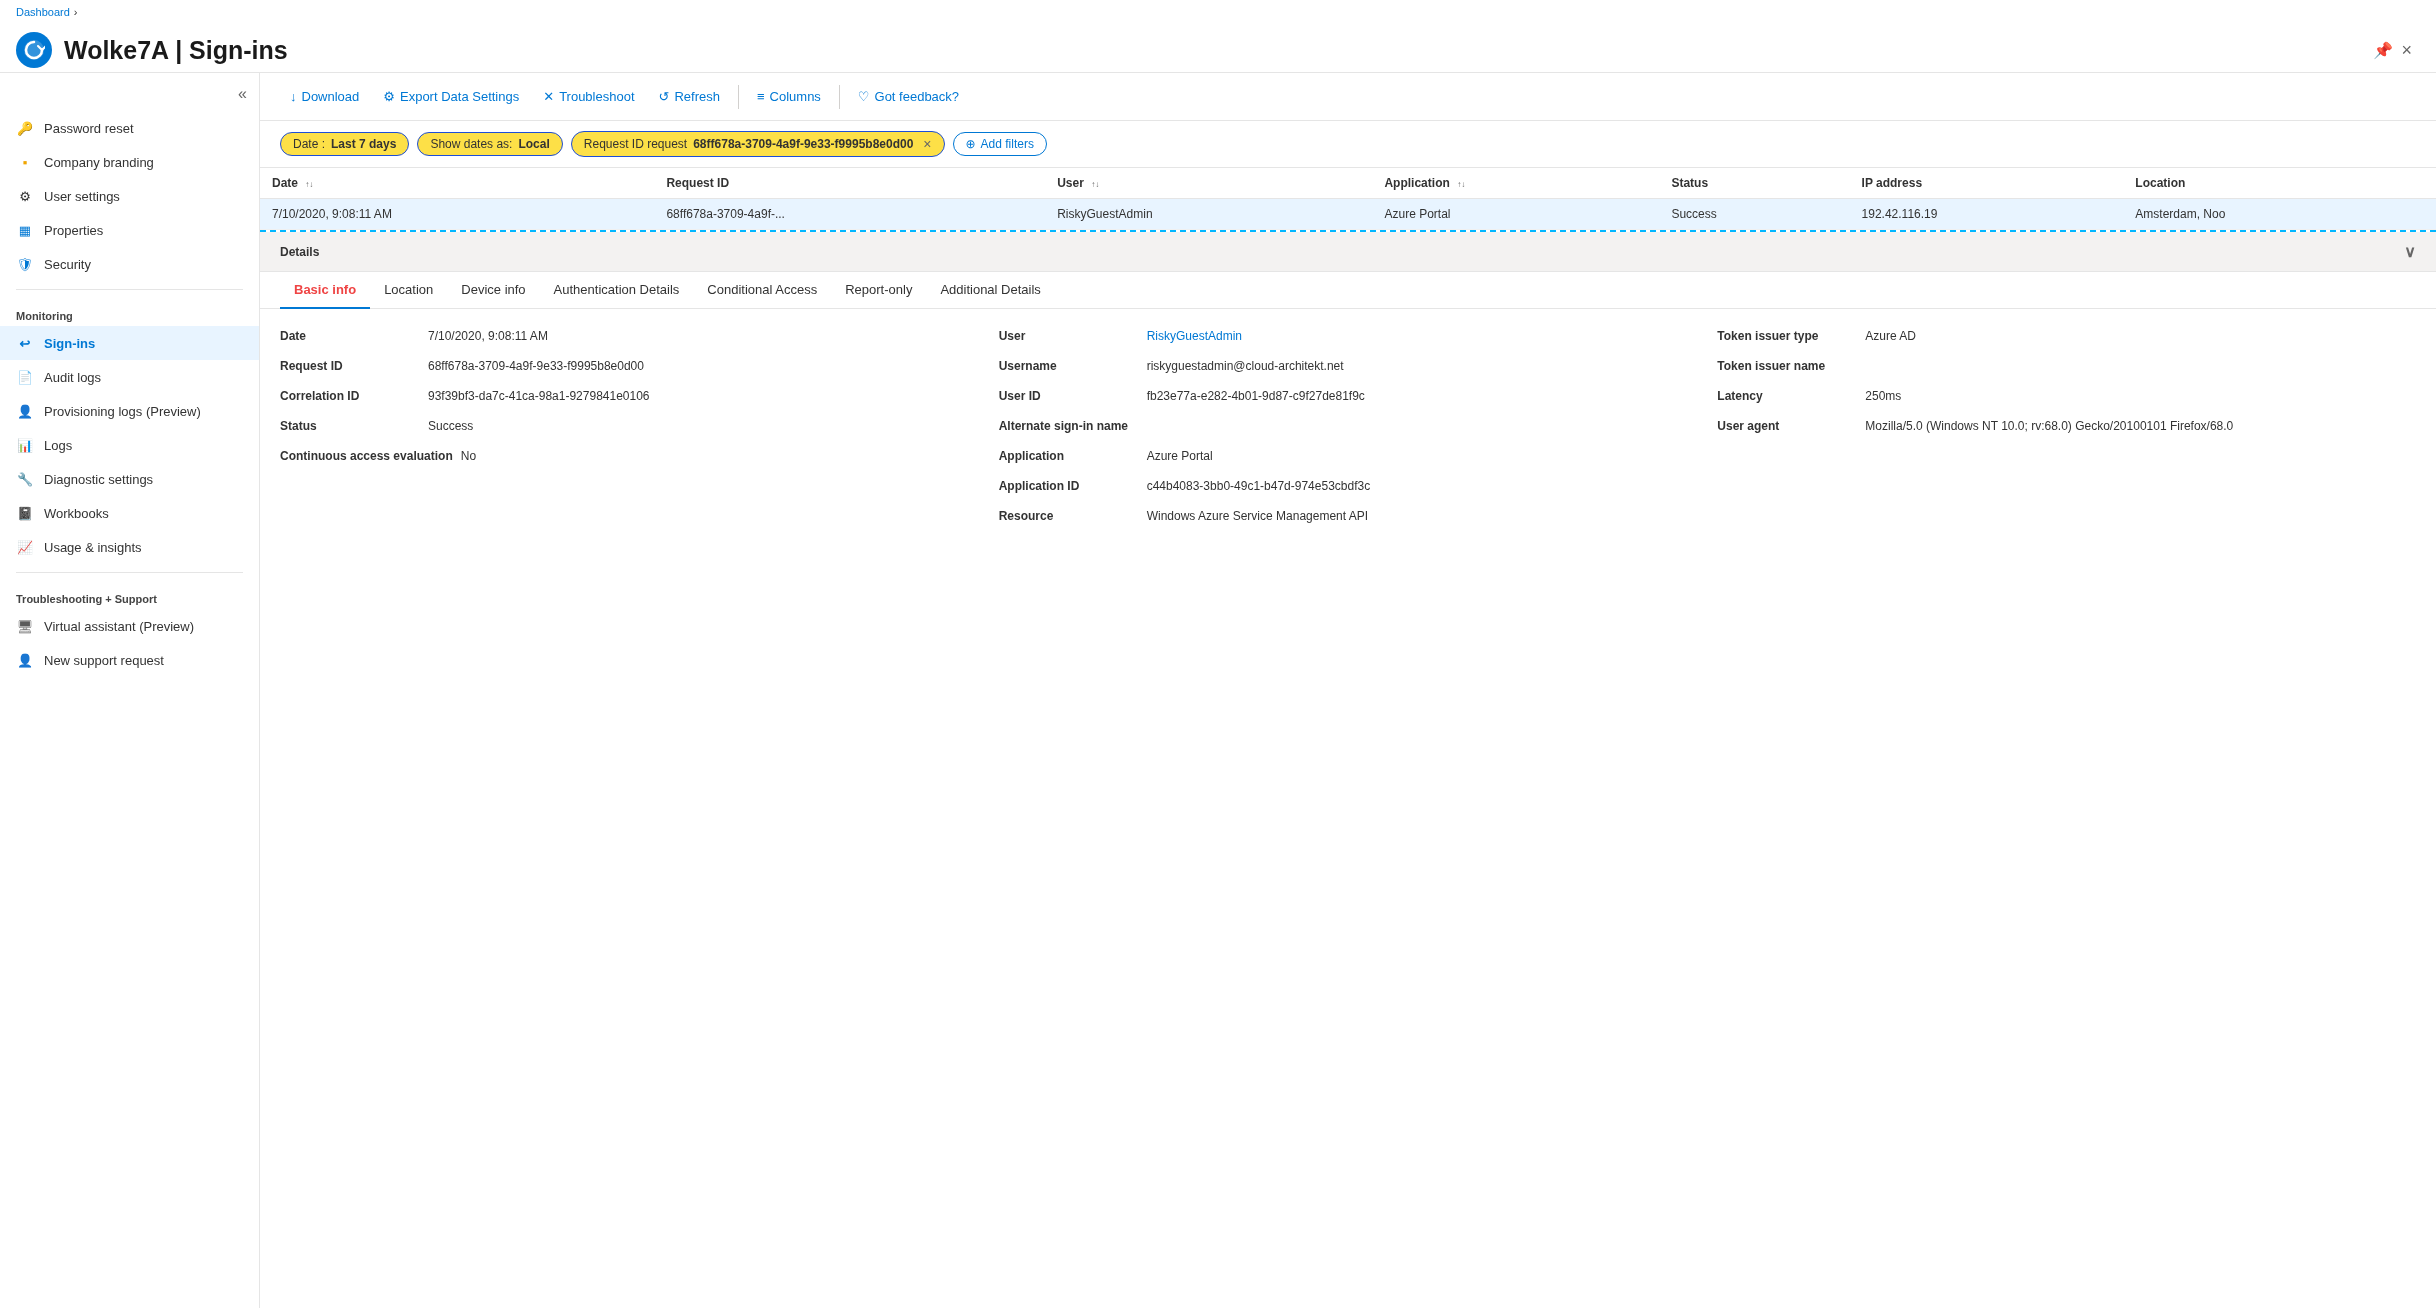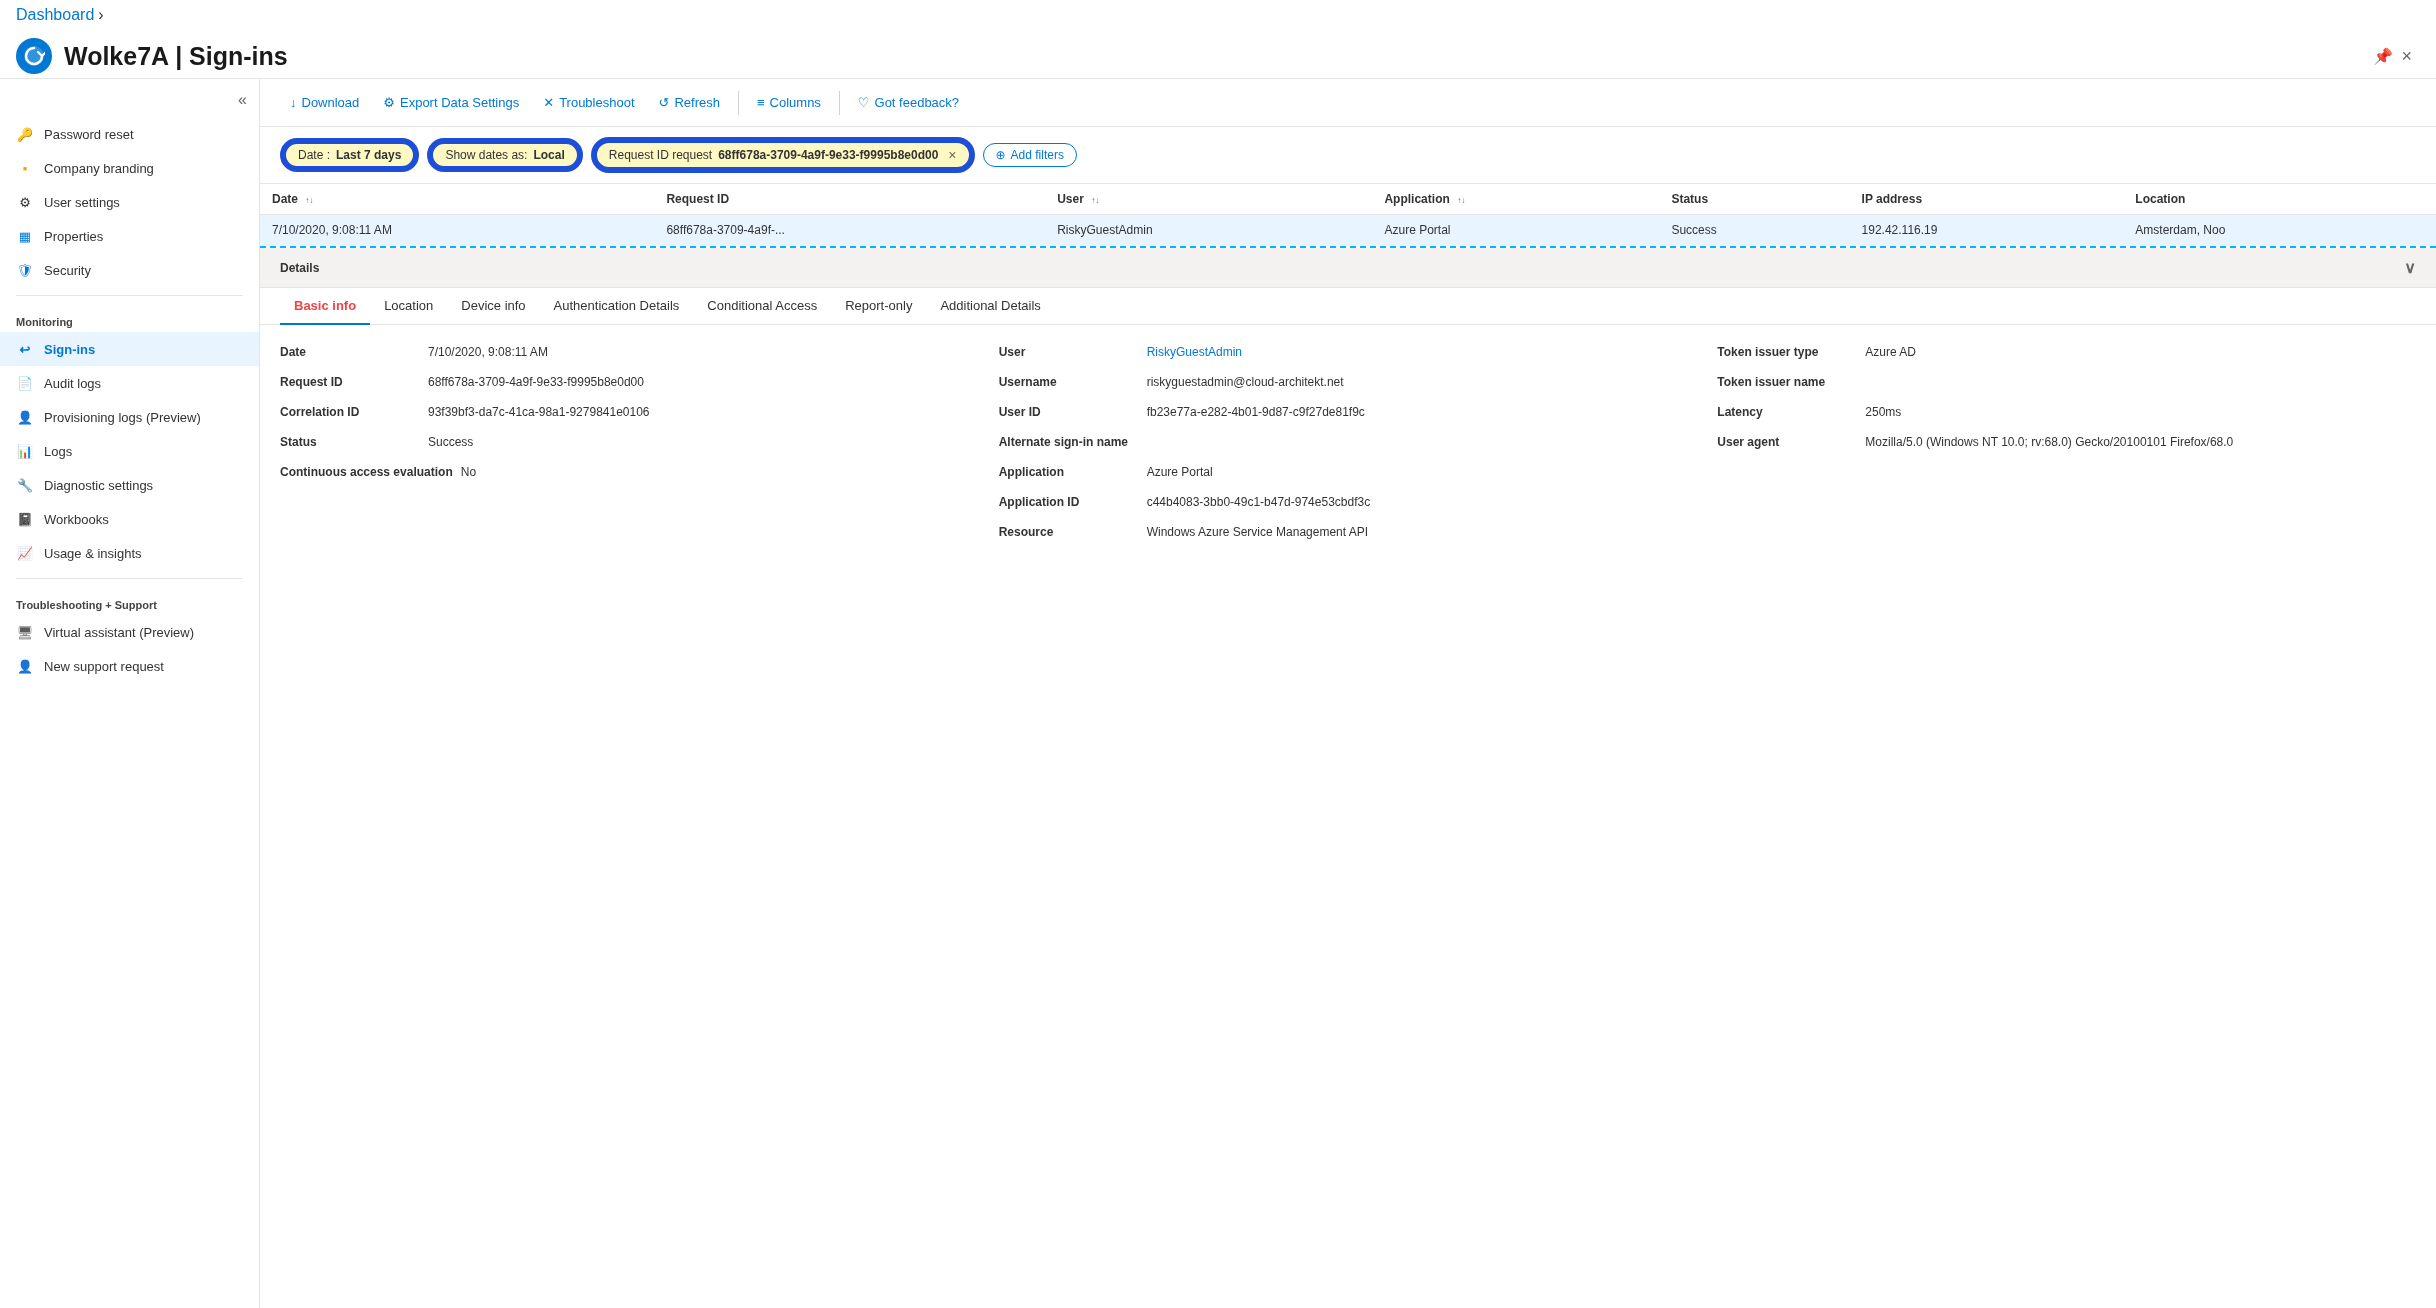--- a/index.html
+++ b/index.html
@@ -8,7 +8,7 @@
     .app-container { display: flex; flex-direction: column; height: 100vh; }
 
     
-    .breadcrumb { padding: 6px 16px; font-size: 16px; color: #0078d4; display: flex; align-items: center; gap: 4px; }
+    .breadcrumb { padding: 6px 16px; font-size: 11px; color: #0078d4; display: flex; align-items: center; gap: 4px; }
     .breadcrumb span { color: #333; }
 
     

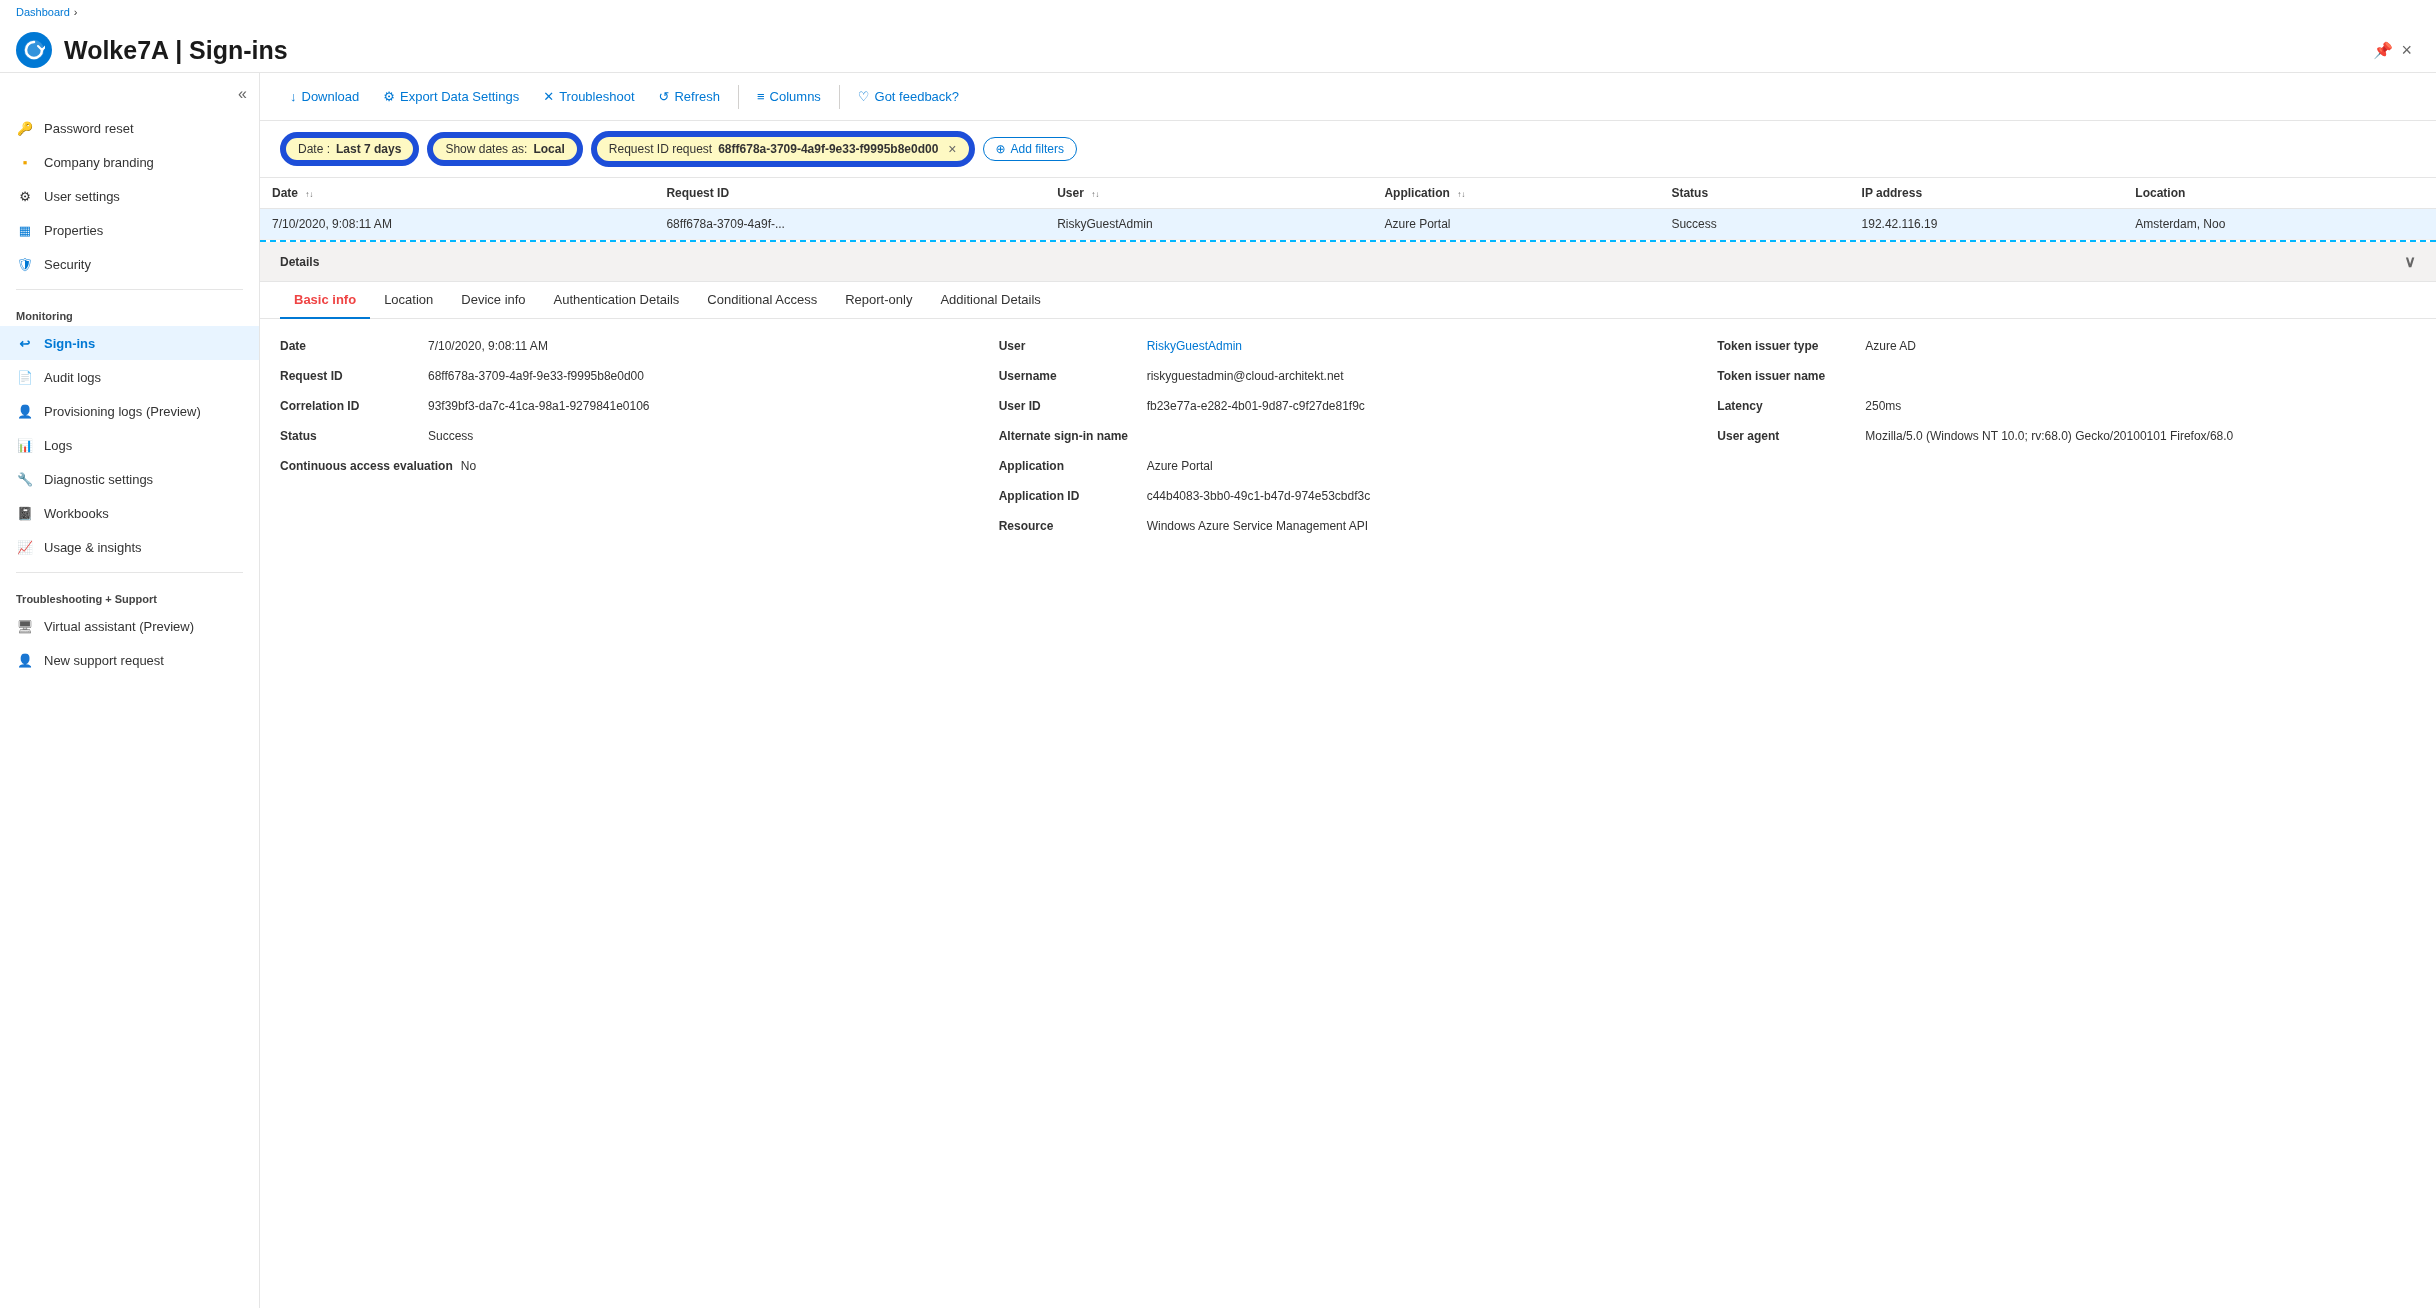--- a/index.html
+++ b/index.html
@@ -46,7 +46,7 @@
 
     
     .filters-bar { display: flex; align-items: center; padding: 10px 20px; gap: 8px; border-bottom: 1px solid #e5e5e5; flex-wrap: wrap; }
-    .filter-chip { display: flex; align-items: center; gap: 6px; padding: 4px 12px; border: 6px solid #1d4ed8; border-radius: 20px; font-size: 12px; background: #fef9c3; }
+    .filter-chip { display: flex; align-items: center; gap: 6px; padding: 4px 12px; border: 1px solid #1d4ed8; border-radius: 20px; font-size: 12px; background: #fde047; }
     .filter-chip .filter-label { color: #333; }
     .filter-chip .filter-value { font-weight: 700; }
     .filter-chip-remove { cursor: pointer; color: #666; font-size: 14px; margin-left: 4px; }

